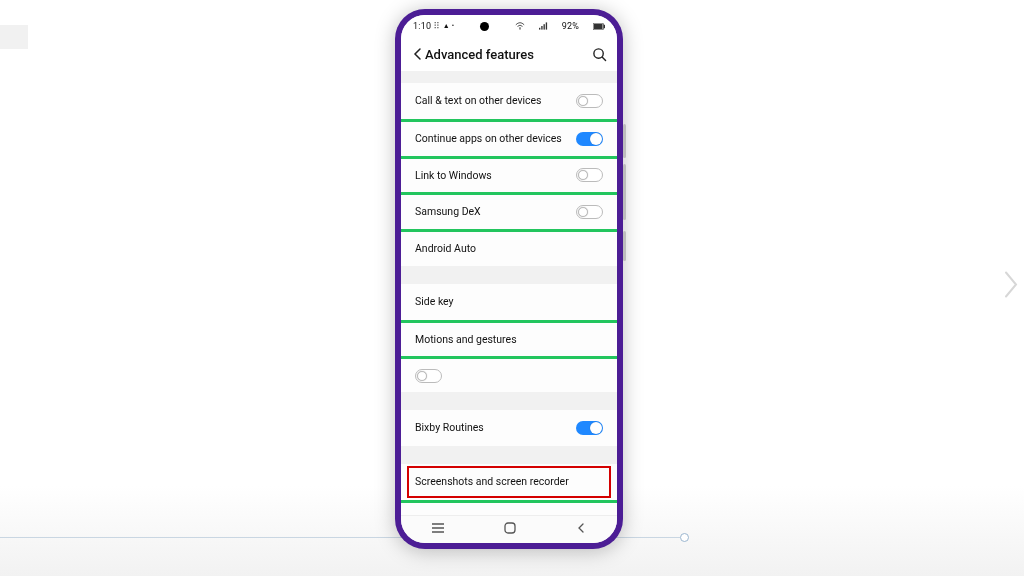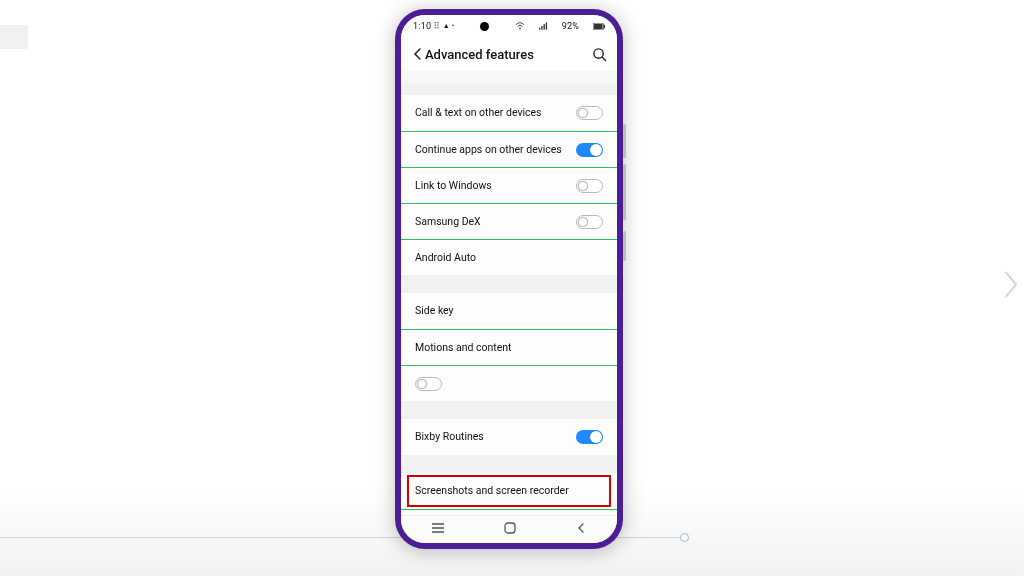--- a/index.html
+++ b/index.html
@@ -29,7 +29,7 @@
   .appbar-title { font-size: 13px; font-weight: 500; color: #111; flex: 1; }
   .back-chevron, .search-glass { display: flex; align-items: center; justify-content: center; }
 
-  .content { flex: 1; overflow: hidden; background: #f3f3f3; margin-top: 12px; }
+  .content { flex: 1; overflow: hidden; background: #f3f3f3; }
   .group { background: #fdfdfd; }
   .row { min-height: 36px; display: flex; align-items: center; justify-content: space-between; padding: 0 14px; background: #fdfdfd; }
   .row + .row { border-top: 1px solid #22c55e; }

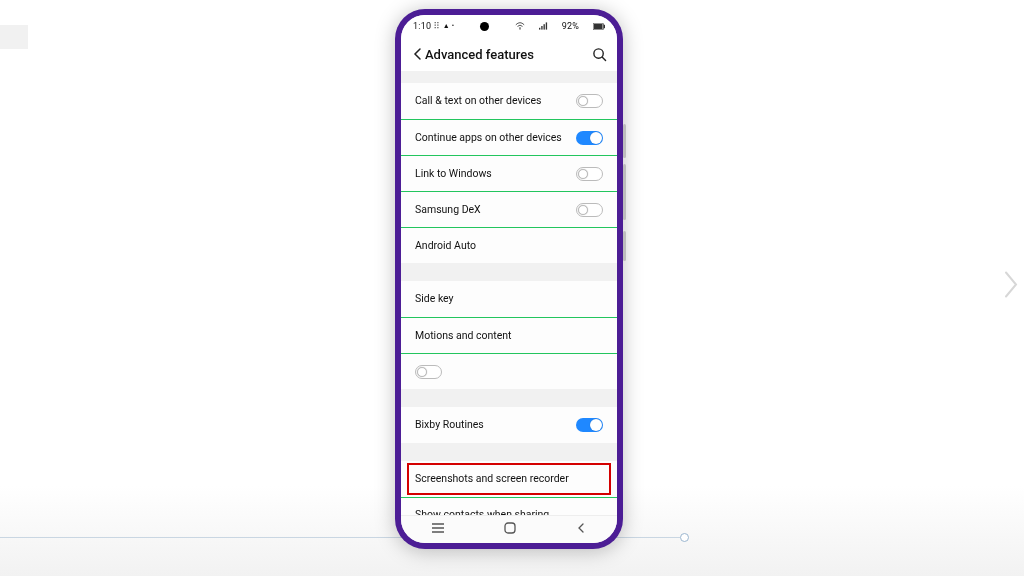--- a/index.html
+++ b/index.html
@@ -32,7 +32,7 @@
   .content { flex: 1; overflow: hidden; background: #f3f3f3; }
   .group { background: #fdfdfd; }
   .row { min-height: 36px; display: flex; align-items: center; justify-content: space-between; padding: 0 14px; background: #fdfdfd; }
-  .row + .row { border-top: 1px solid #22c55e; }
+  .row + .row { border-top: 3px solid #22c55e; }
   .row-label { font-size: 10.5px; color: #111; line-height: 1.3; padding: 10px 0; padding-right: 6px; }
   .spacer { height: 18px; background: #f1f1f1; }
   .spacer-sm { height: 12px; background: #f1f1f1; }

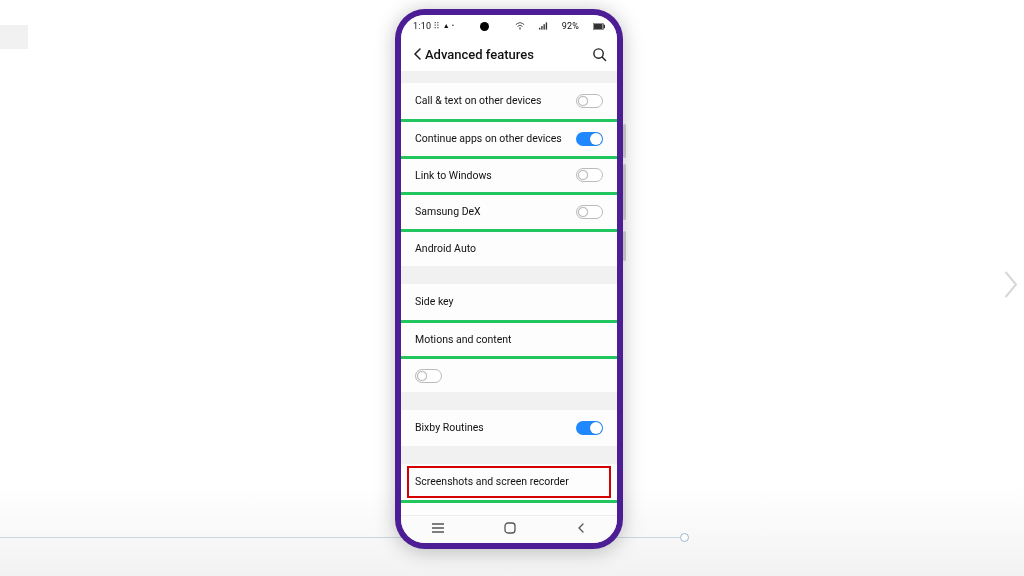--- a/index.html
+++ b/index.html
@@ -154,7 +154,7 @@
             <span class="row-label">Side key</span>
           </div>
           <div class="row">
-            <span class="row-label">Motions and content</span>
+            <span class="row-label">Motions and gestures</span>
           </div>
           <div class="row">
             <span class="toggle off">

